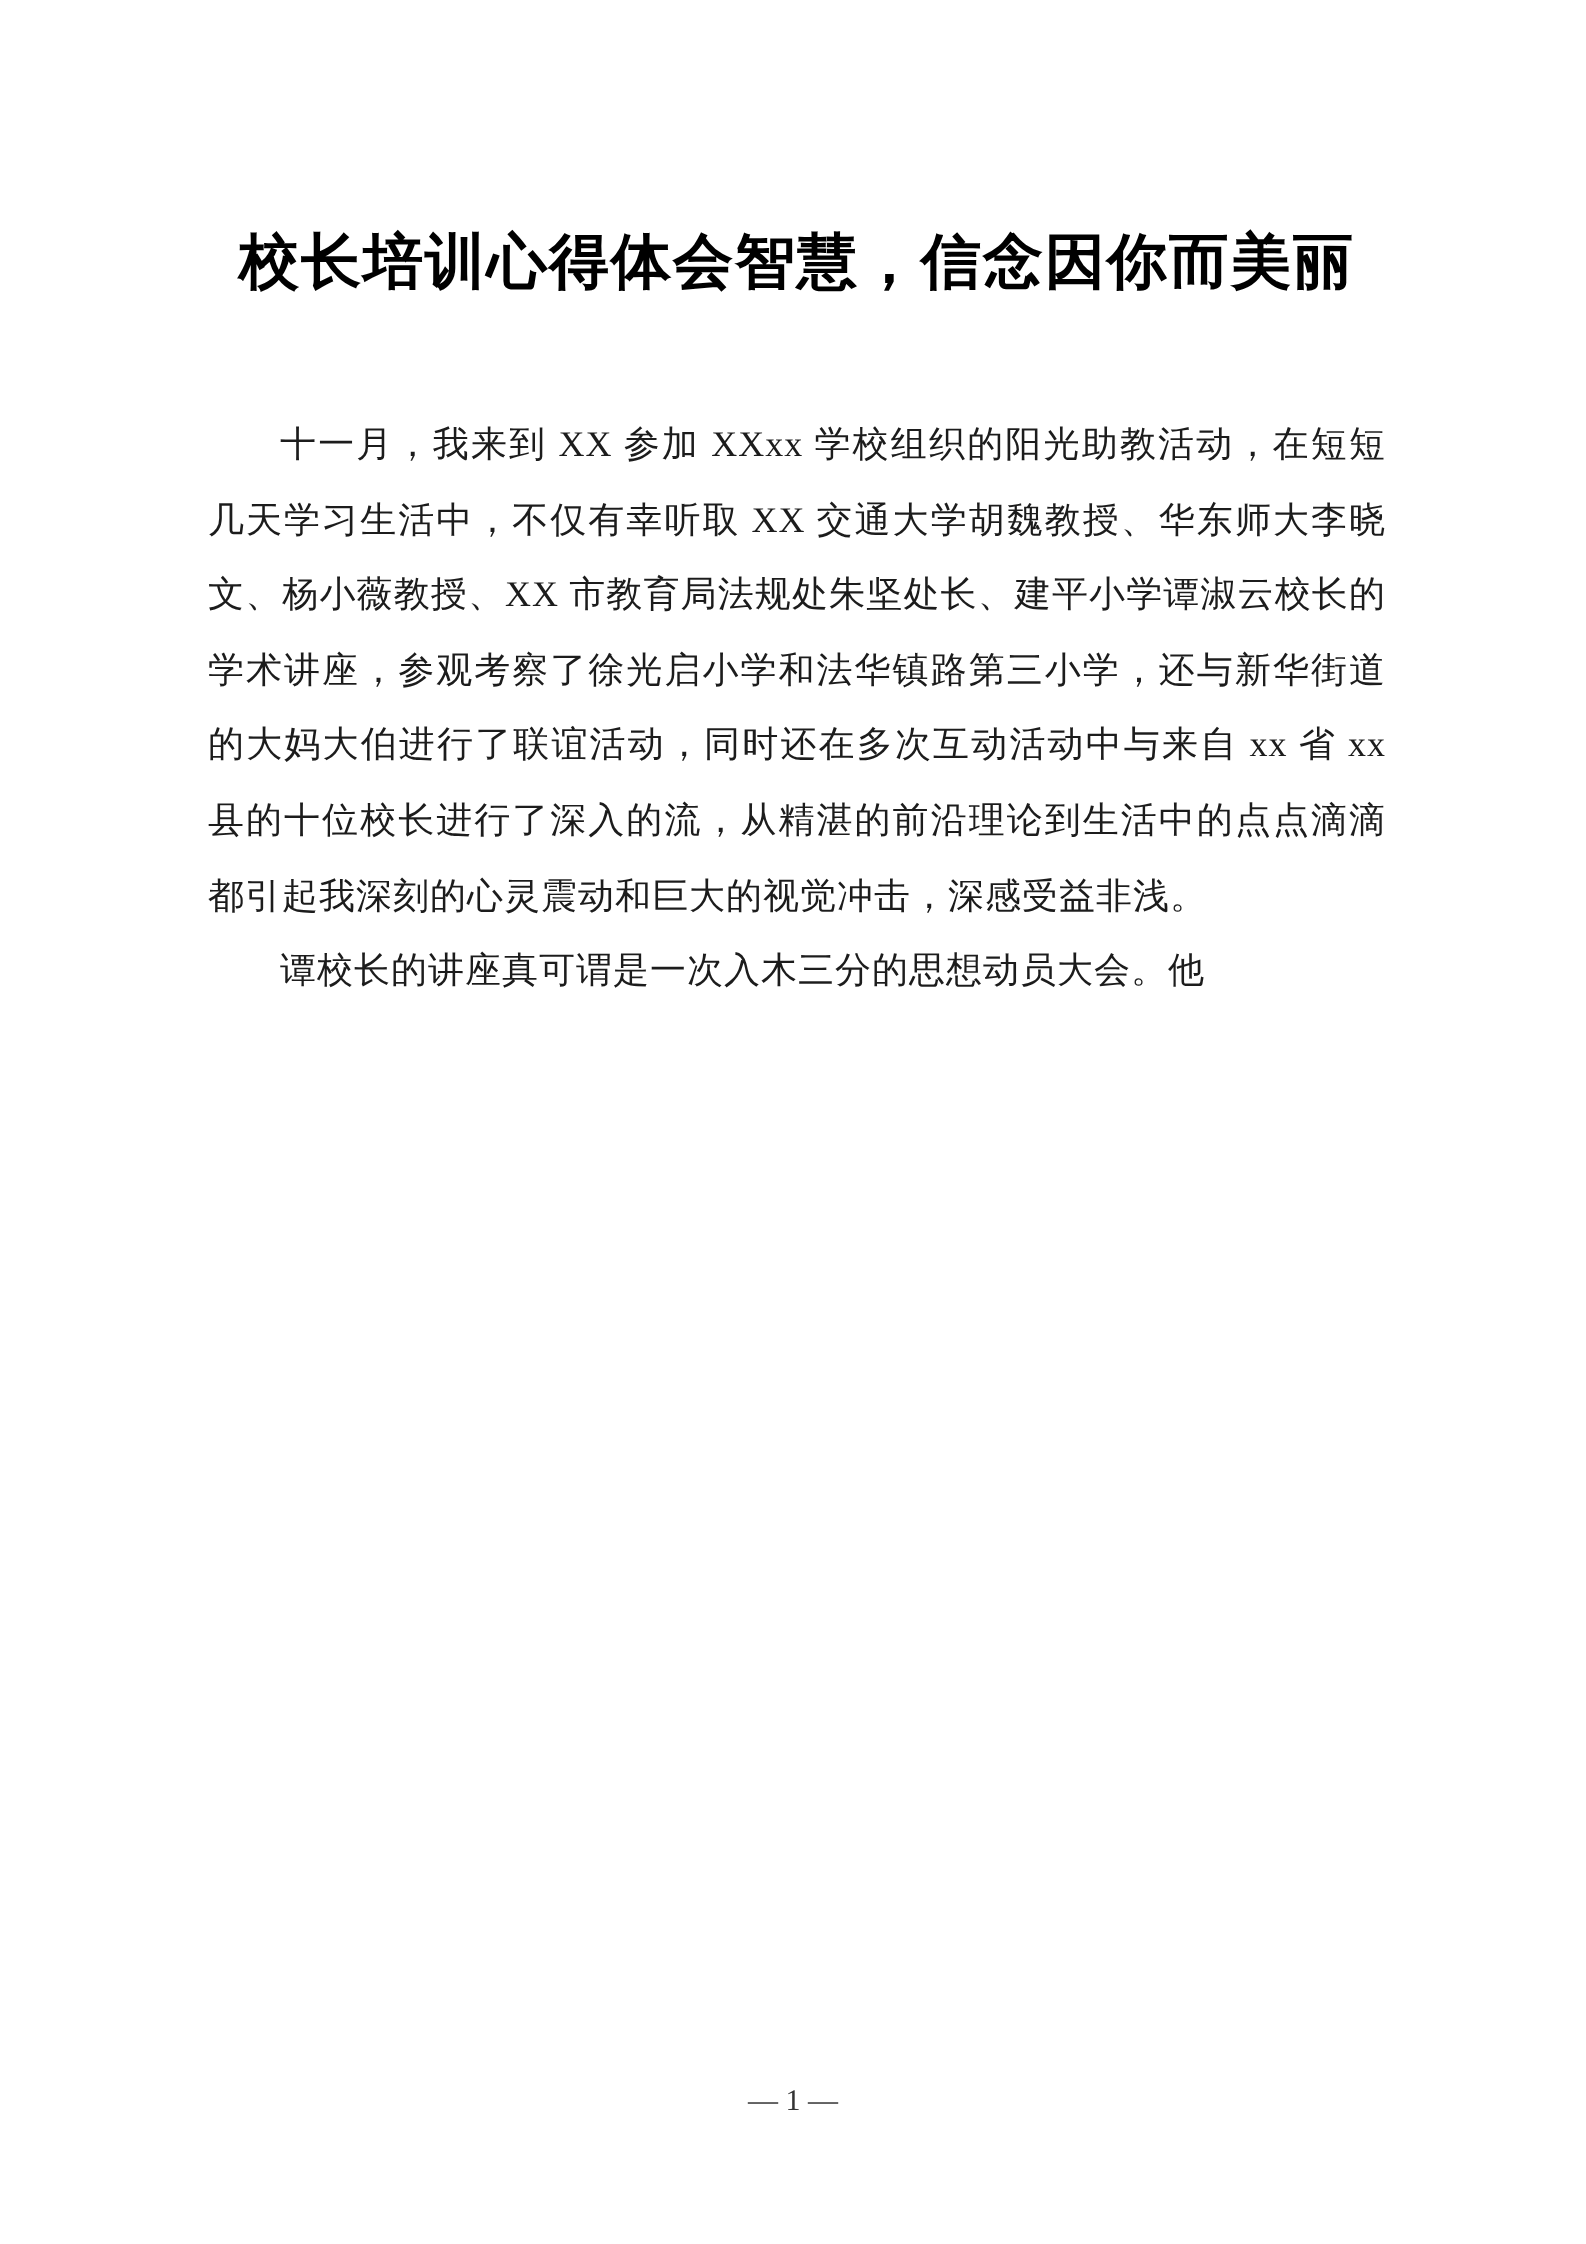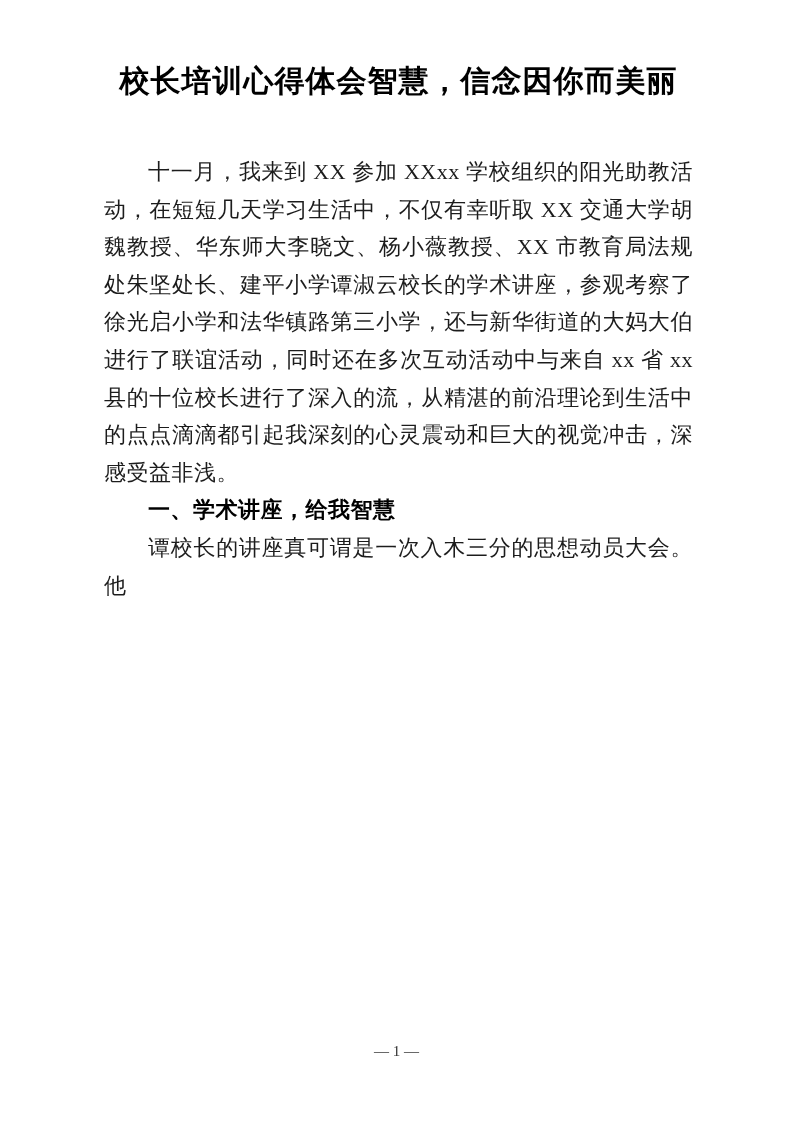--- a/index.html
+++ b/index.html
@@ -14,7 +14,7 @@
     margin: 0 auto;
     background: #ffffff;
     box-sizing: border-box;
-    padding: 61px 100px 0 104px;
+    padding: 112px 100px 0 104px;
     overflow: hidden;
     color: #1c1c1c;
     font-family: "Liberation Serif", "DejaVu Serif", serif;

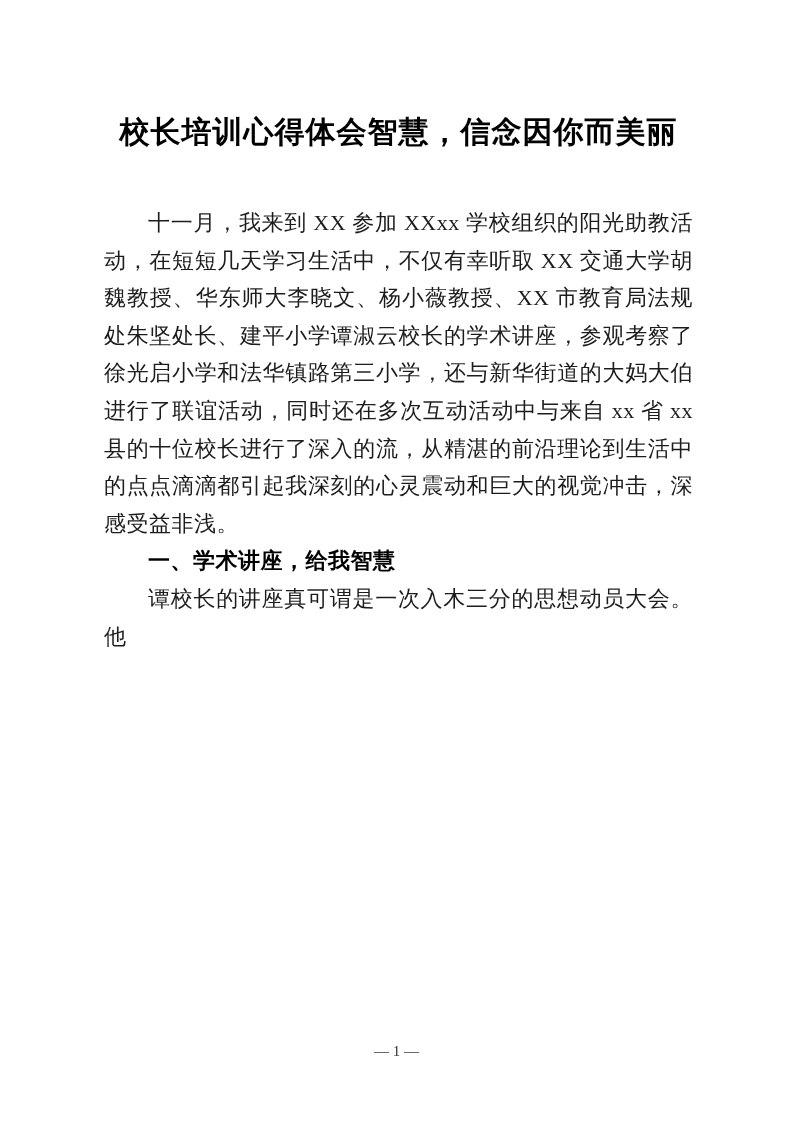--- a/index.html
+++ b/index.html
@@ -31,7 +31,7 @@
   }
   .para {
     margin: 0;
-    font-size: 22px;
+    font-size: 18px;
     line-height: 37.6px;
     text-align: justify;
     text-indent: 2em;

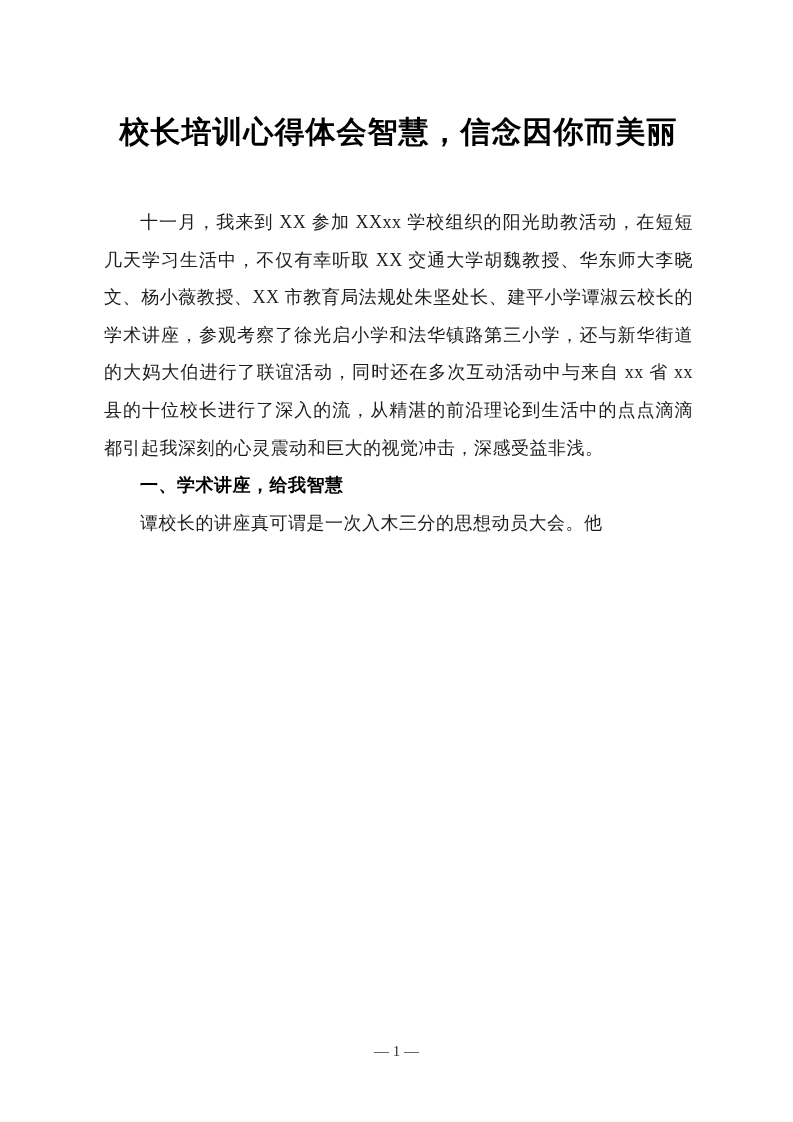--- a/index.html
+++ b/index.html
@@ -61,7 +61,6 @@
 
   <p class="para">十一月，我来到 XX 参加 XXxx 学校组织的阳光助教活动，在短短几天学习生活中，不仅有幸听取 XX 交通大学胡魏教授、华东师大李晓文、杨小薇教授、XX 市教育局法规处朱坚处长、建平小学谭淑云校长的学术讲座，参观考察了徐光启小学和法华镇路第三小学，还与新华街道的大妈大伯进行了联谊活动，同时还在多次互动活动中与来自 xx 省 xx 县的十位校长进行了深入的流，从精湛的前沿理论到生活中的点点滴滴都引起我深刻的心灵震动和巨大的视觉冲击，深感受益非浅。</p>
 
-  <p class="para section-heading">一、学术讲座，给我智慧</p>
 
 
 

